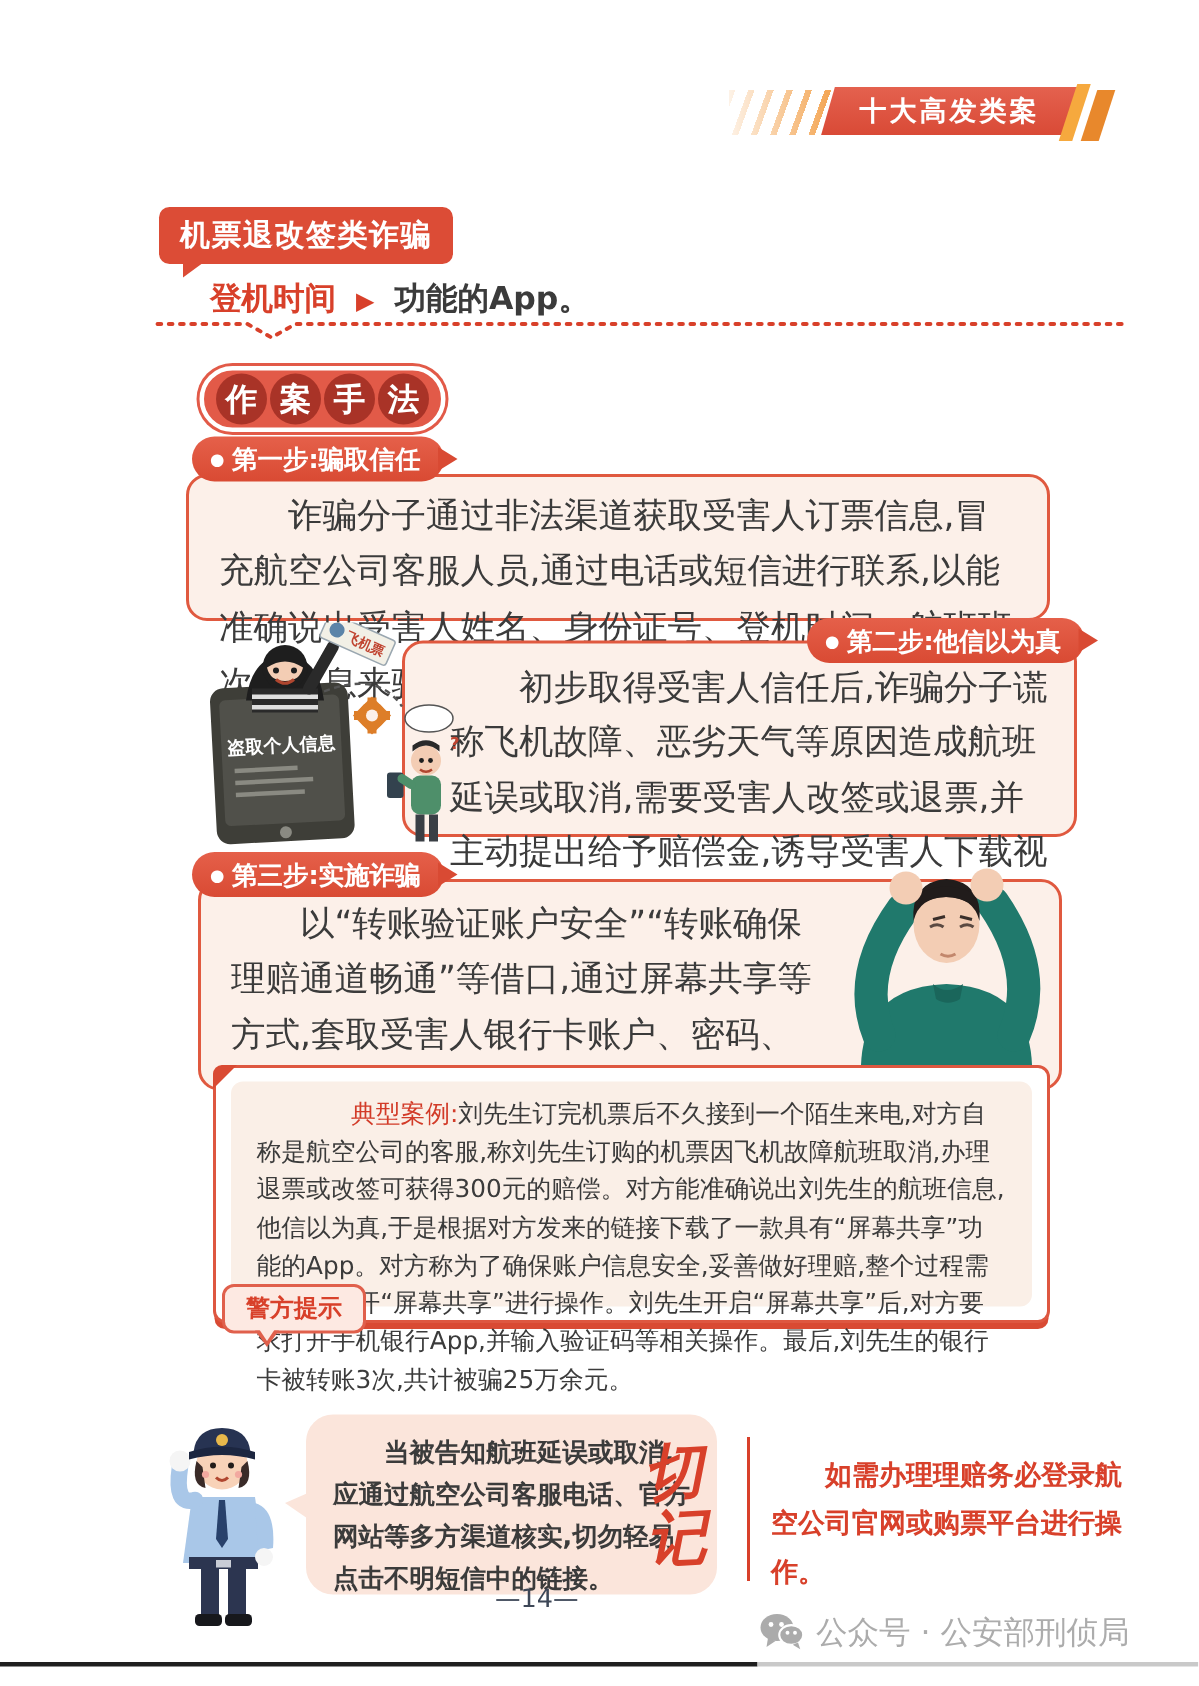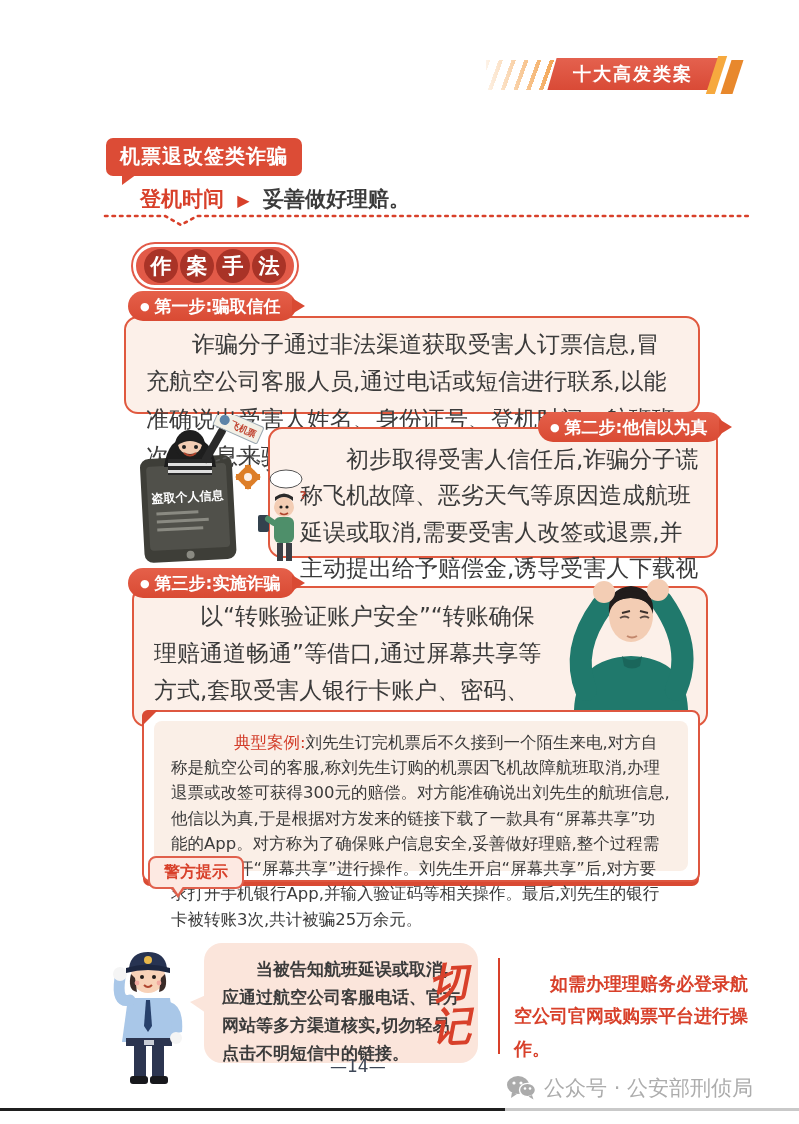--- a/index.html
+++ b/index.html
@@ -124,7 +124,7 @@
   <div class="group-line">
     <span class="red">登机时间</span>
     <span class="arrow">▶</span>
-    <span class="dark">妥善做好理赔。</span>
+    <span class="dark">功能的App。</span>
   </div>
   <svg class="dotted-svg" width="648" height="24">
     <polyline points="2,10 62,10 78,19 94,10 646,10" fill="none" stroke="#D8402A" stroke-width="2.6" stroke-dasharray="2.5 5" stroke-linecap="round"></polyline>

